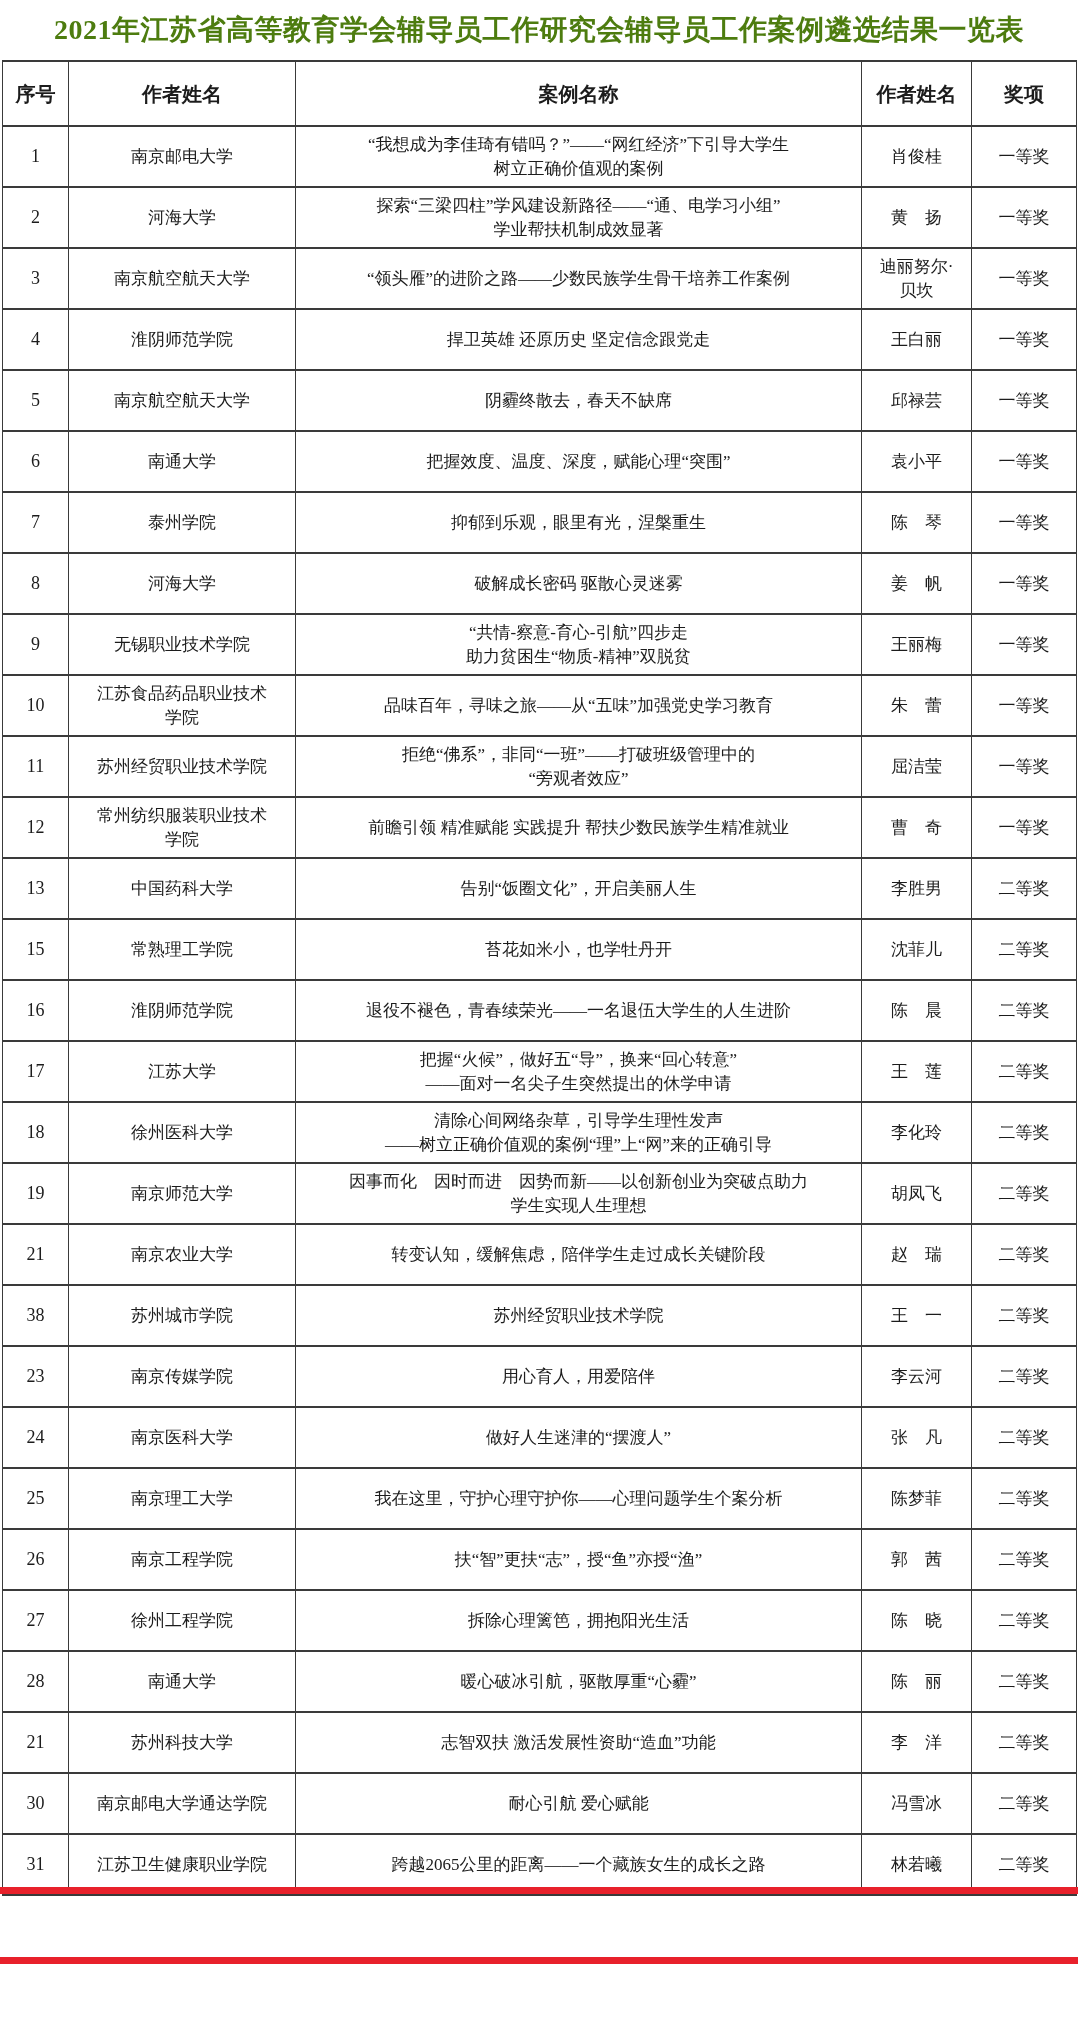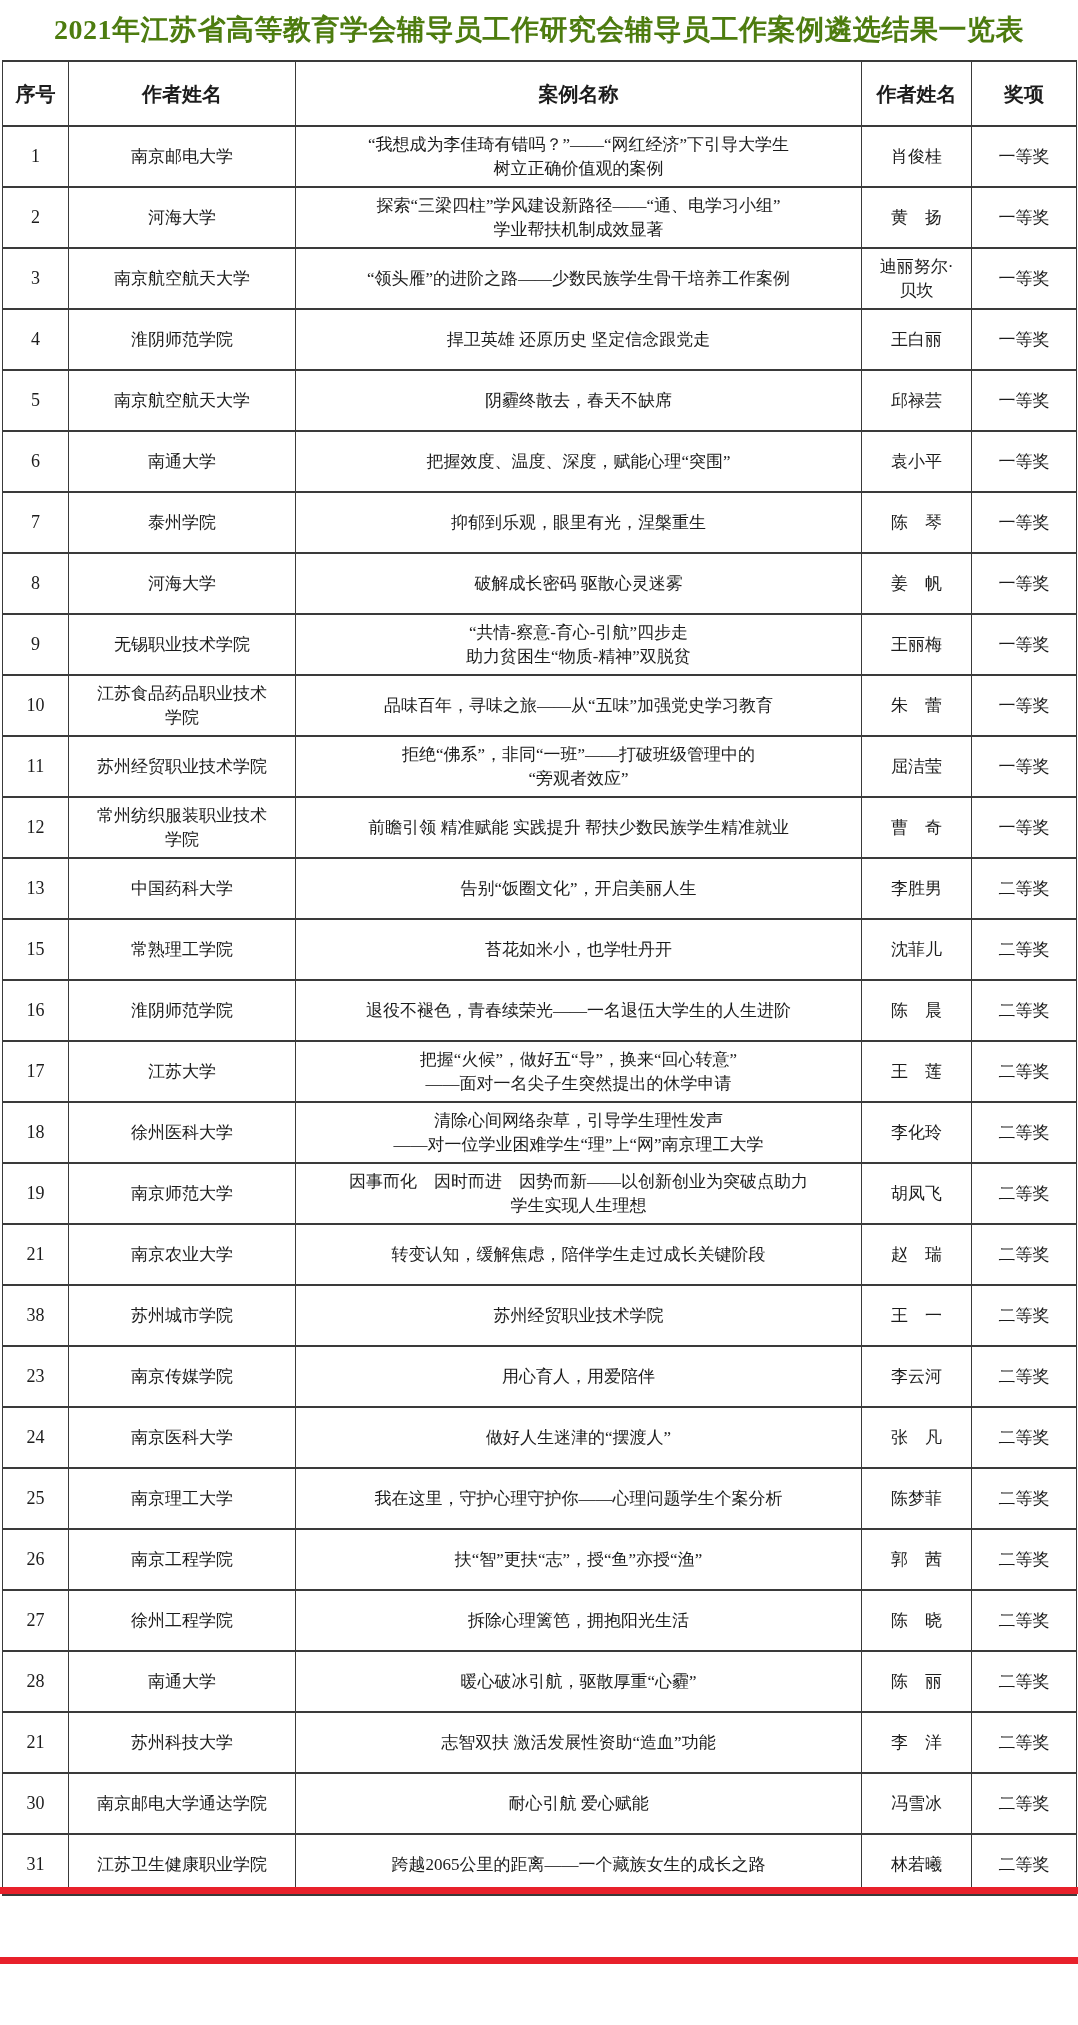--- a/index.html
+++ b/index.html
@@ -213,7 +213,7 @@
         <td class="c-index">18</td>
         <td class="c-school">徐州医科大学</td>
         <td class="c-case">清除心间网络杂草，引导学生理性发声
-——对一位学业困难学生“理”上“网”南京理工大学</td>
+——树立正确价值观的案例“理”上“网”来的正确引导</td>
         <td class="c-author">李化玲</td>
         <td class="c-award">二等奖</td>
       </tr>

